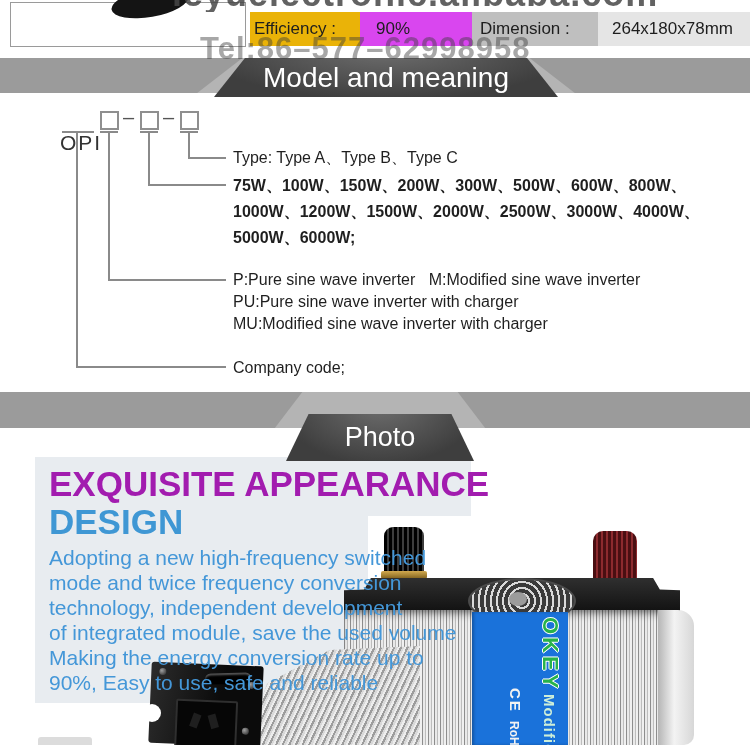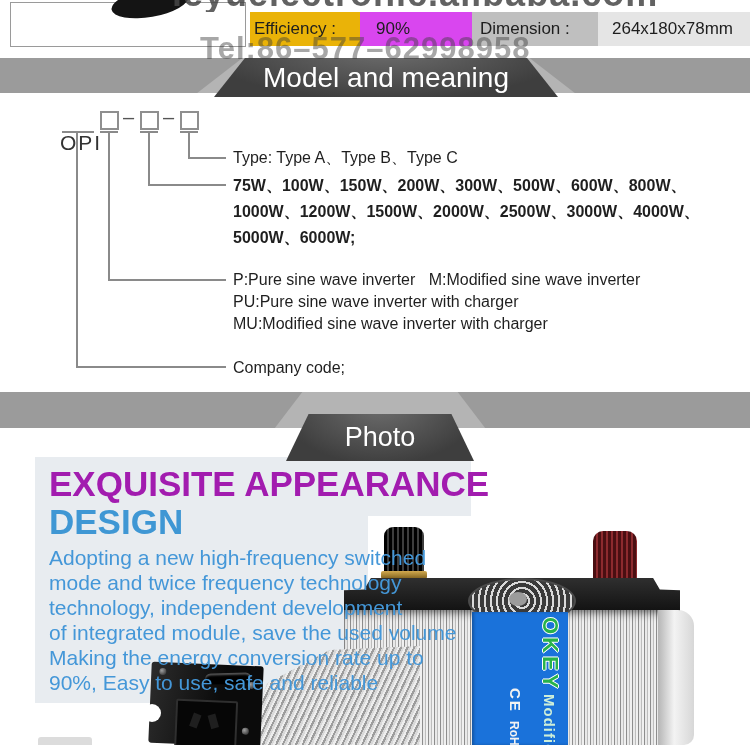--- a/index.html
+++ b/index.html
@@ -159,7 +159,7 @@
   <div class="abs head2">DESIGN</div>
   <div class="abs bodytxt">
     <div>Adopting a new high-frequency switched</div>
-    <div>mode and twice frequency technology</div>
+    <div>mode and twice frequency conversion</div>
     <div>technology, independent development</div>
     <div>of integrated module, save the used volume</div>
     <div>Making the energy conversion rate up to</div>

